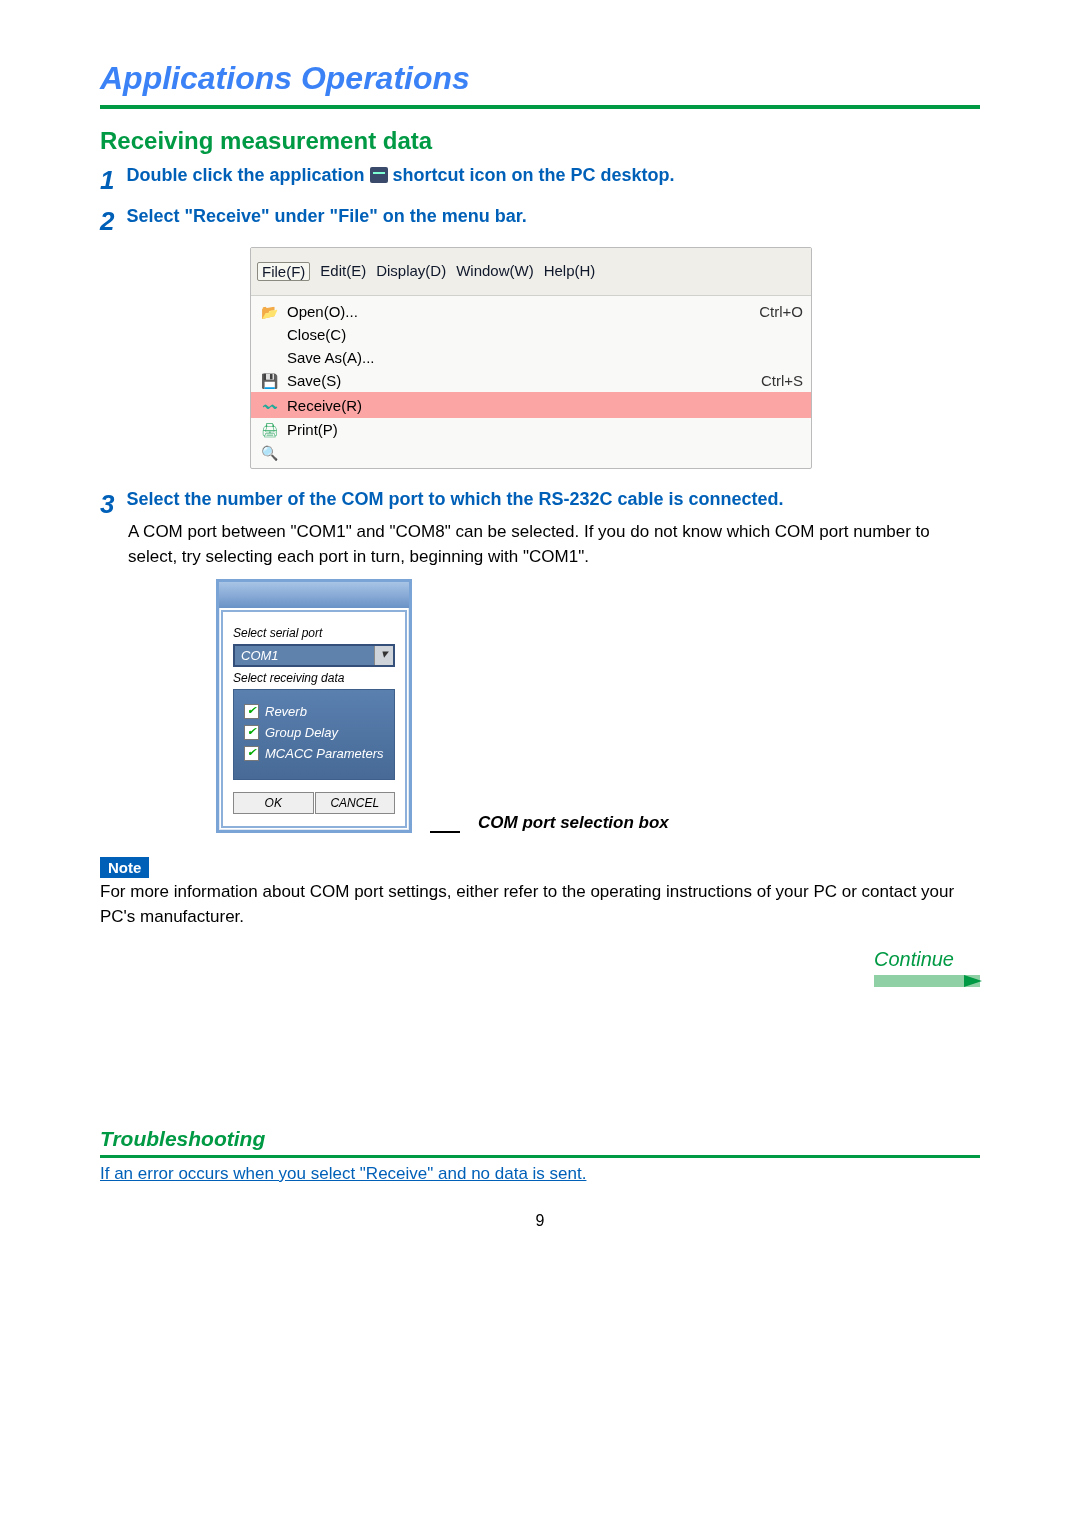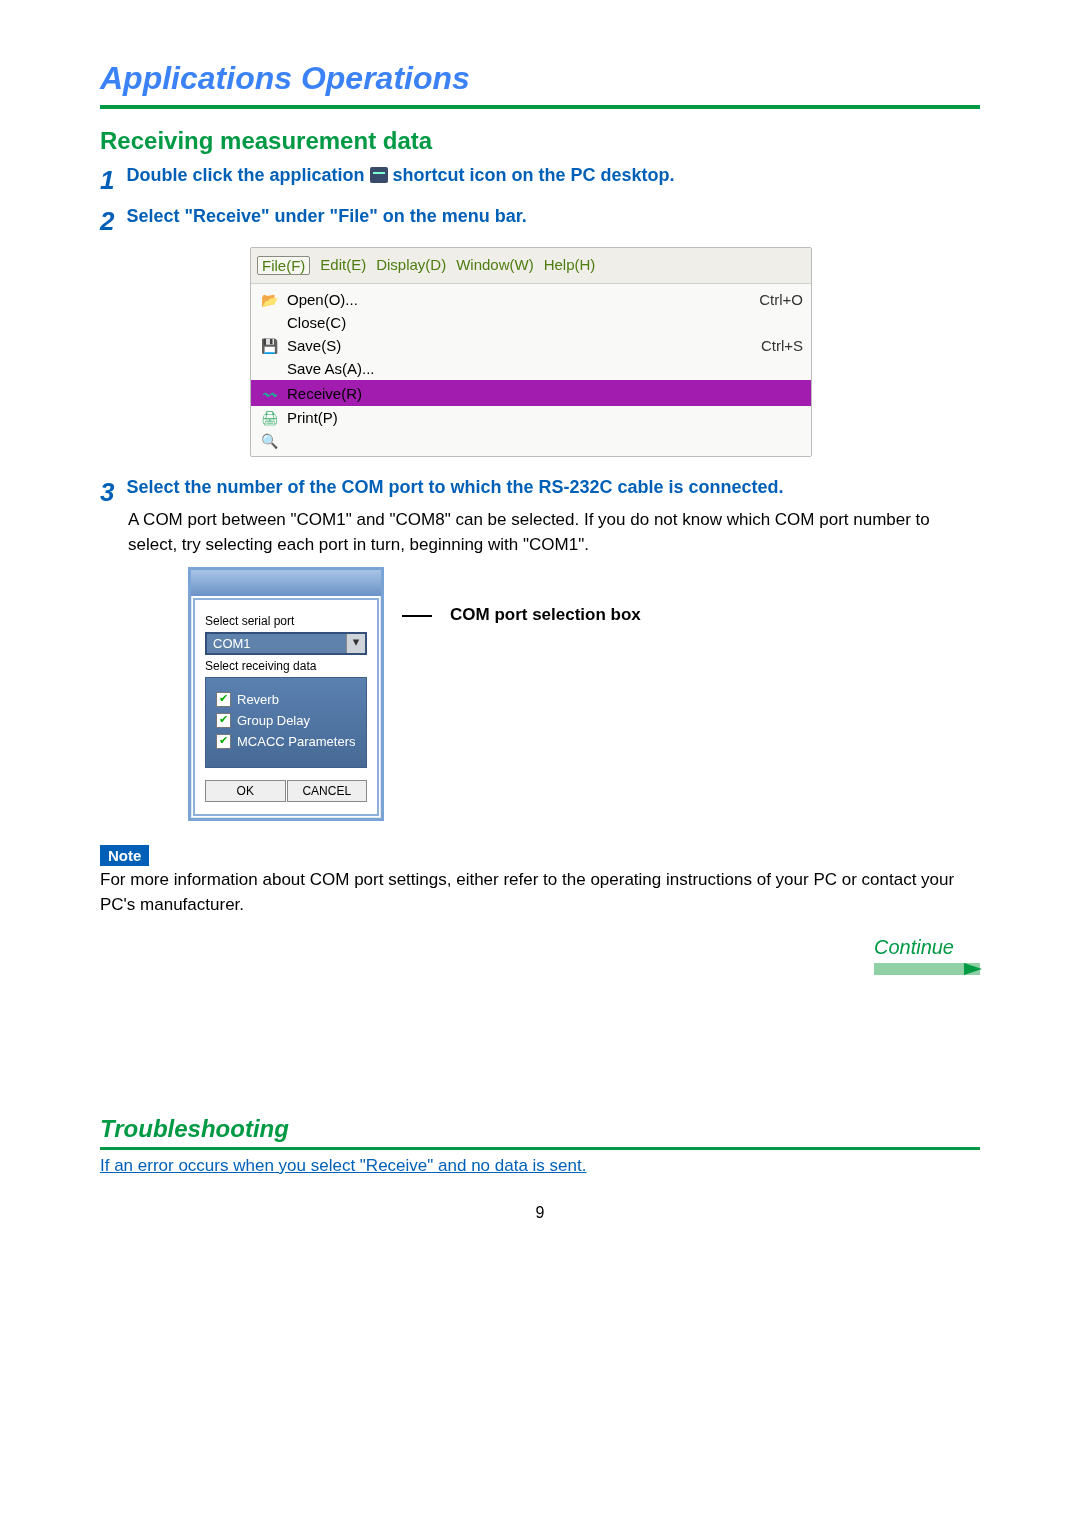--- a/index.html
+++ b/index.html
@@ -70,7 +70,7 @@
   }
   .menubar-wrap { margin: 10px 0 20px 150px; width: 560px; border:1px solid #bbb; border-radius:2px; background:#f9f9f8; }
   .menubar {
-    display:flex; gap:10px; padding:8px 6px; font-size:15px; color:#4d7c0f;
+    display:flex; gap:10px; padding:14px 6px; font-size:15px; color:#0f172a;
     border-bottom:1px solid #d0d0cc; background:#efeee9;
   }
   .menubar .active { border:1px solid #8a8a80; padding:0 4px; background:#f7f7f2; border-radius:2px; }

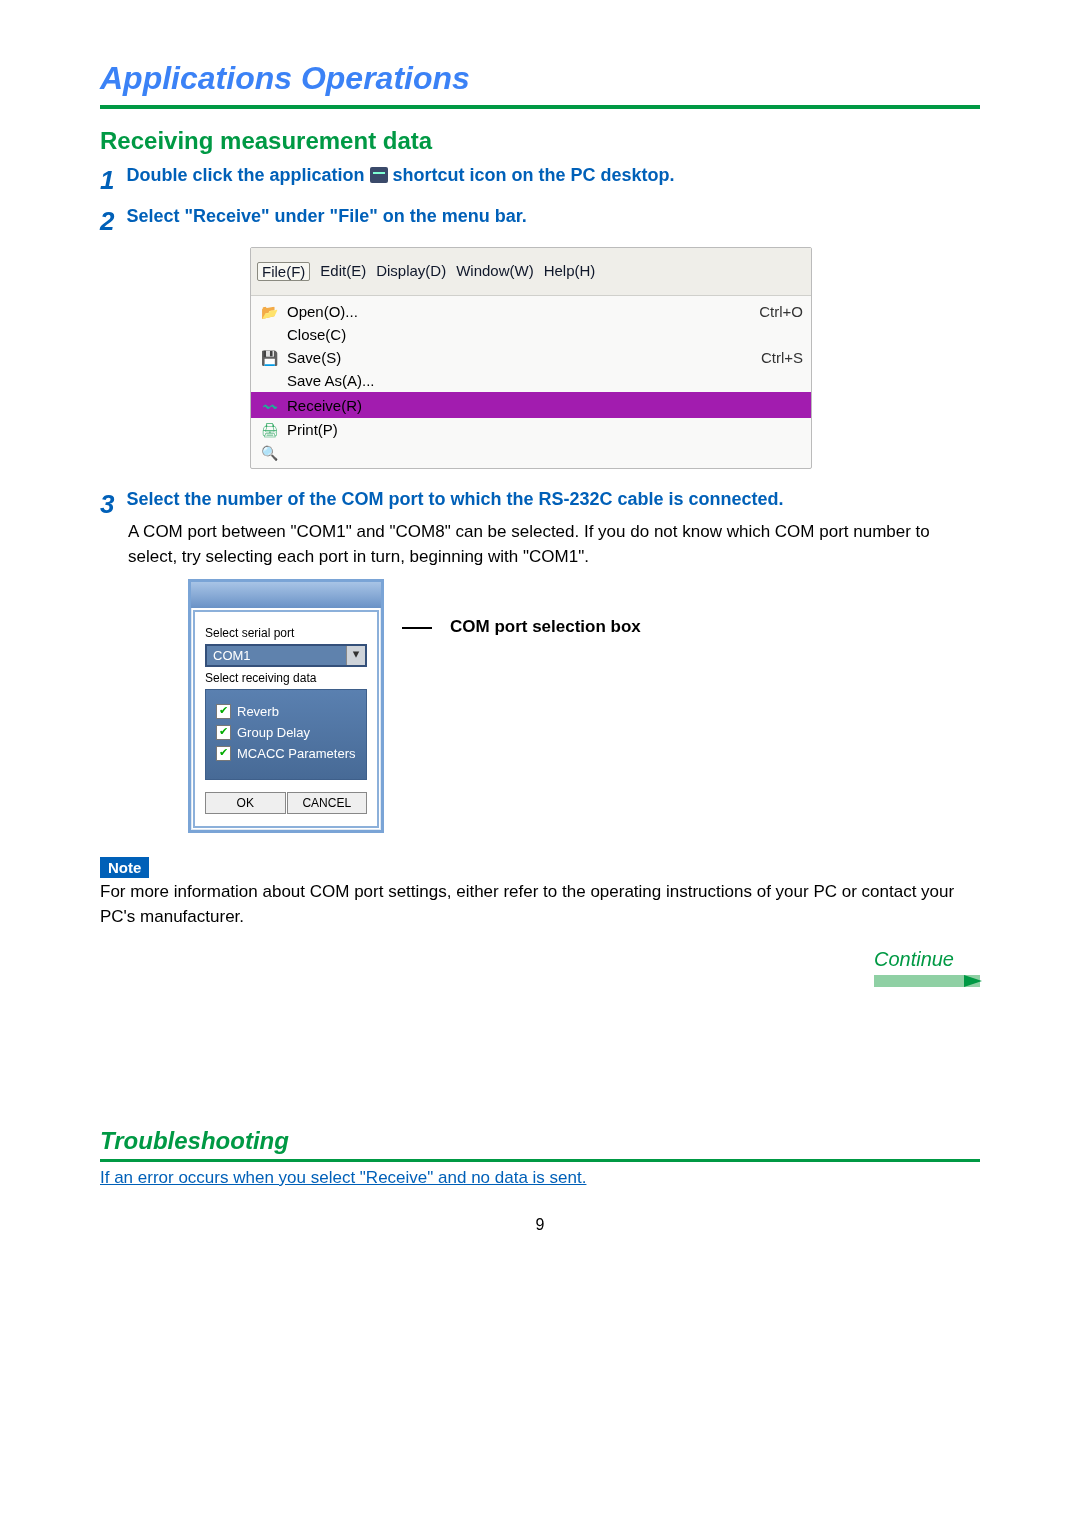--- a/index.html
+++ b/index.html
@@ -174,13 +174,13 @@
         <span class="menu-label">Close(C)</span>
       </div>
       <div class="menu-row">
+        <span class="menu-icon"></span>
+        <span class="menu-label">Save As(A)...</span>
+      </div>
+      <div class="menu-row">
         <span class="menu-icon icon-save"></span>
         <span class="menu-label">Save(S)</span>
         <span class="menu-short">Ctrl+S</span>
-      </div>
-      <div class="menu-row">
-        <span class="menu-icon"></span>
-        <span class="menu-label">Save As(A)...</span>
       </div>
       <div class="menu-row hi">
         <span class="menu-icon icon-wave"></span>

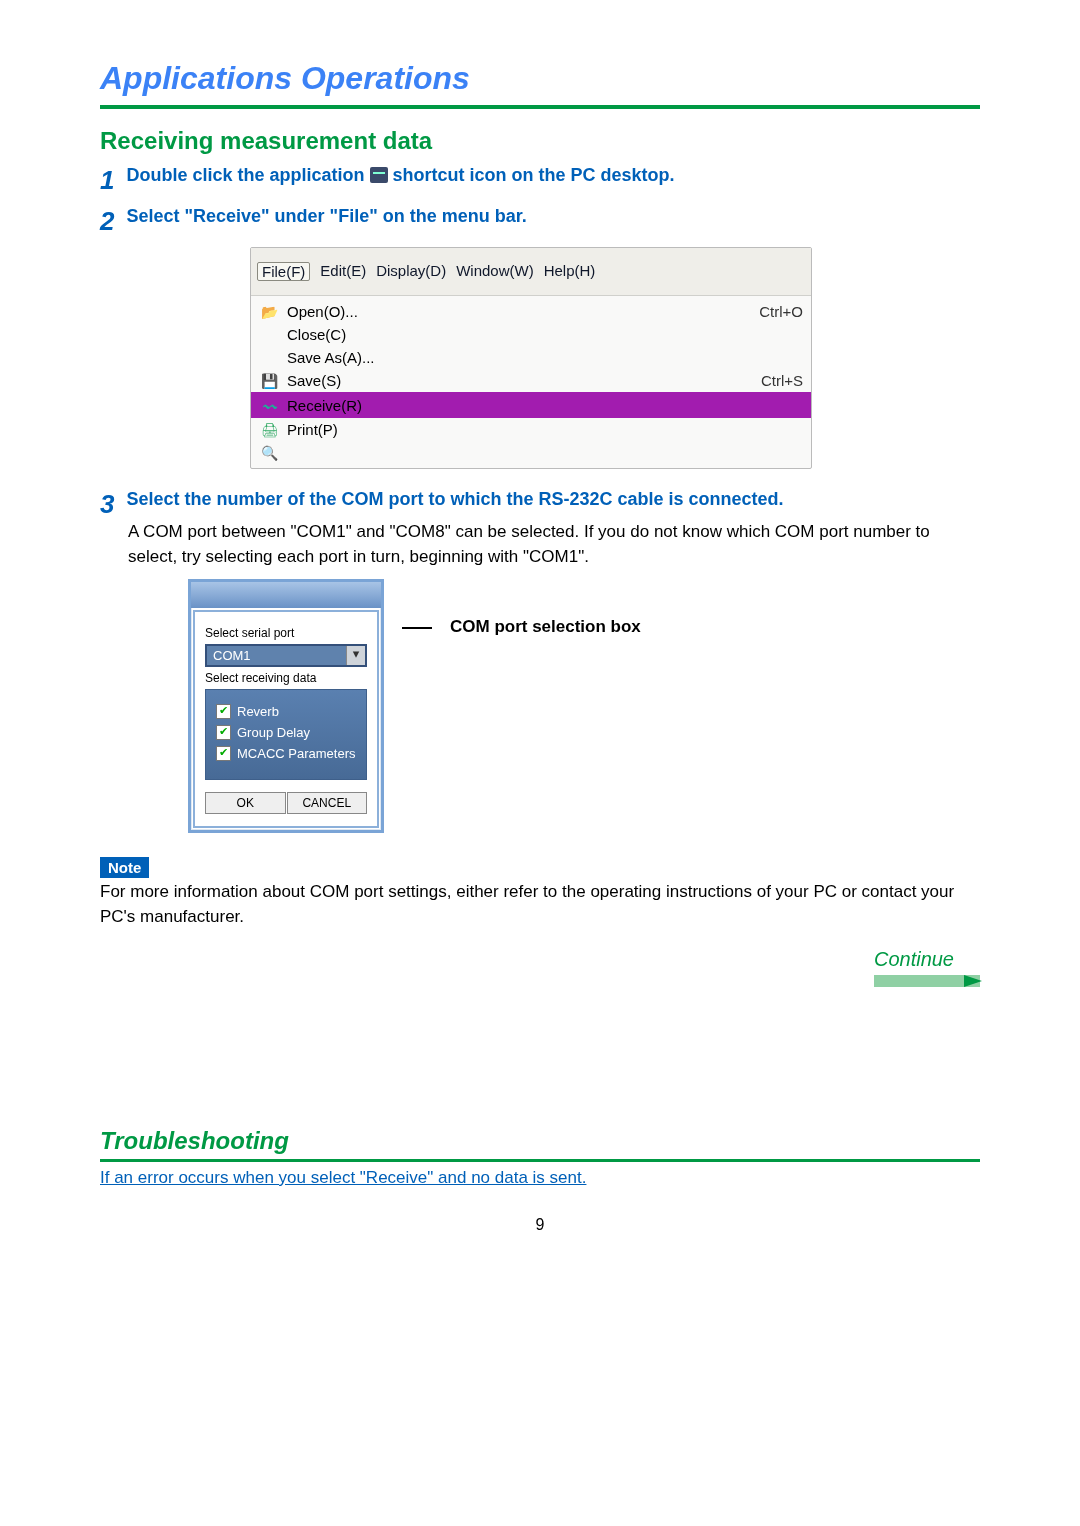--- a/index.html
+++ b/index.html
@@ -78,7 +78,7 @@
   .menu-row {
     display:flex; align-items:center; padding:3px 8px; font-size:15px;
   }
-  .menu-row.hi { background:#a21caf; }
+  .menu-row.hi { background:#fca5a5; }
   .menu-icon { width:22px; text-align:center; margin-right:6px; color:#3a6; }
   .menu-label { flex:1; }
   .menu-short { color:#333; }

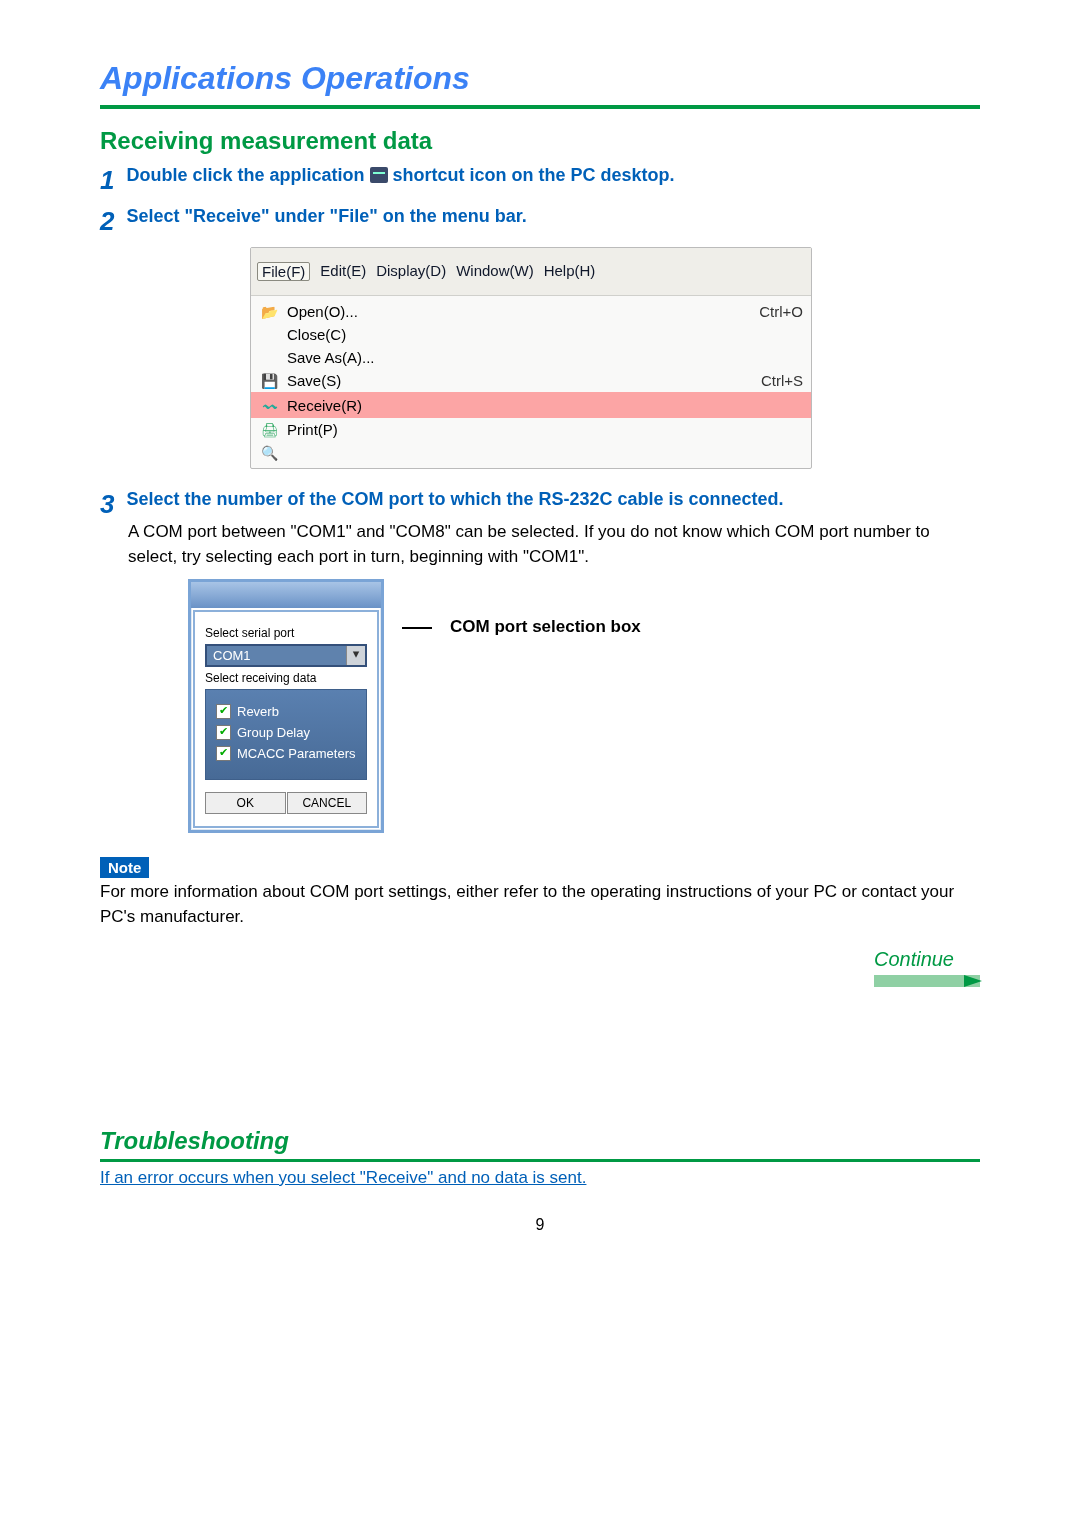--- a/index.html
+++ b/index.html
@@ -88,7 +88,7 @@
   .icon-print::before{content:"🖨"; font-size:14px;}
   .icon-preview::before{content:"🔍"; font-size:14px;}
 
-  .dialog-row { display:flex; align-items:flex-start; gap:18px; margin:10px 0 16px 88px;}
+  .dialog-row { display:flex; align-items:flex-end; gap:18px; margin:10px 0 16px 116px;font-style:italic;}
   .dialog {
     width: 190px; background:#fff; border:3px solid #7aa4d6;
     box-shadow:0 0 0 1px #dfe8f2 inset; padding:0;

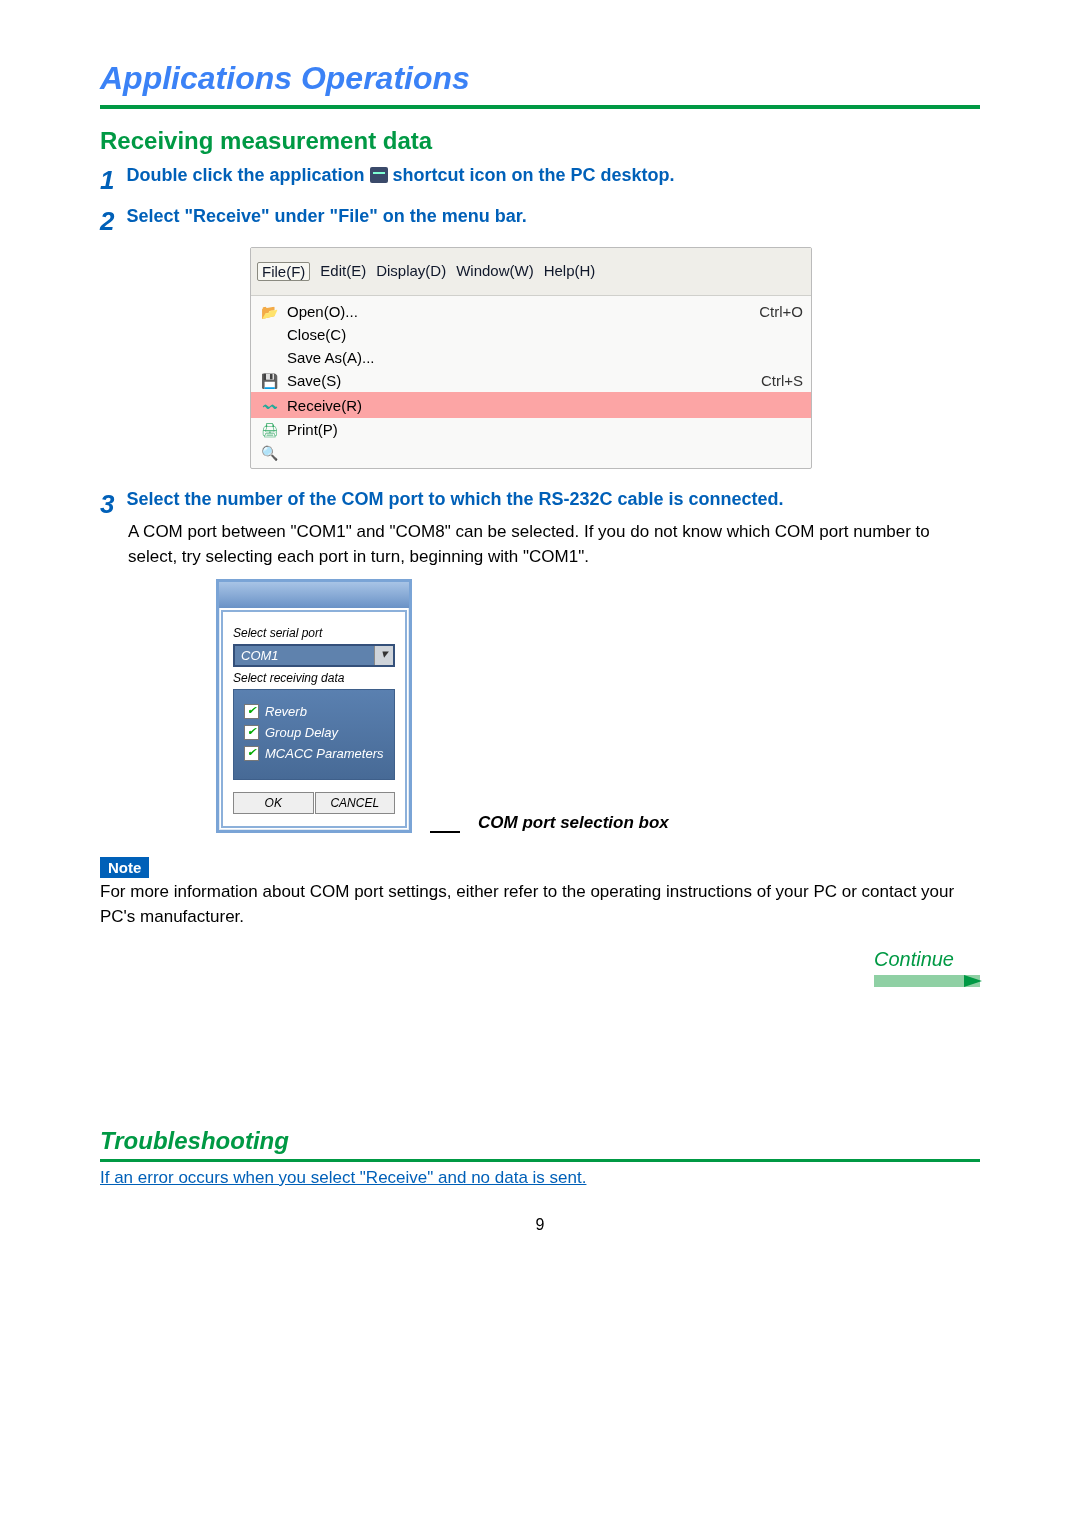--- a/index.html
+++ b/index.html
@@ -122,7 +122,7 @@
     border-left:18px solid #009944; border-top:6px solid transparent; border-bottom:6px solid transparent;
   }
 
-  .ts-head { font-weight:bold; font-style:italic; color:#009944; font-size:24px; margin-top:140px;}
+  .ts-head { font-weight:bold; font-style:italic; color:#009944; font-size:21px; margin-top:140px;}
   .hr-green-thin { border:0; border-top:3px solid #009944; margin:4px 0 6px;}
   a.ts-link { color:#0060b8; text-decoration:underline; font-size:17px;}
   .pnum { text-align:center; font-size:16px; margin-top:28px;}

